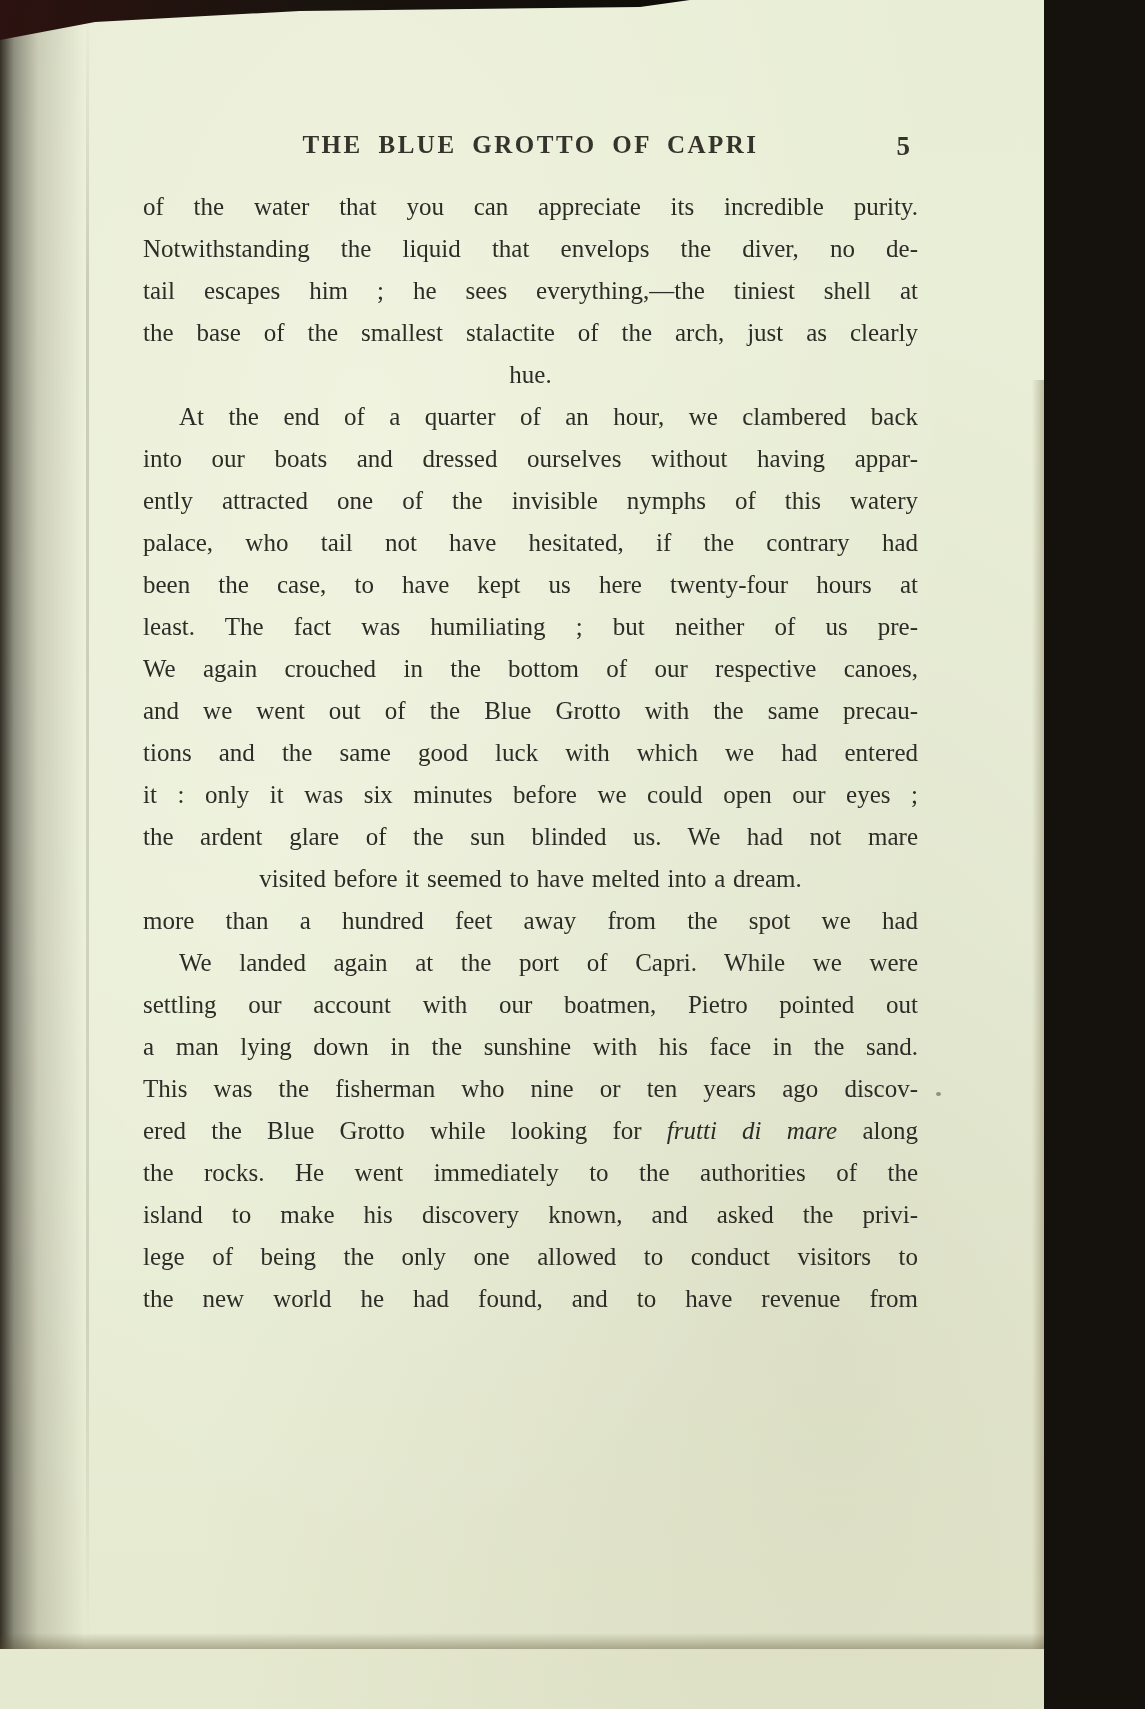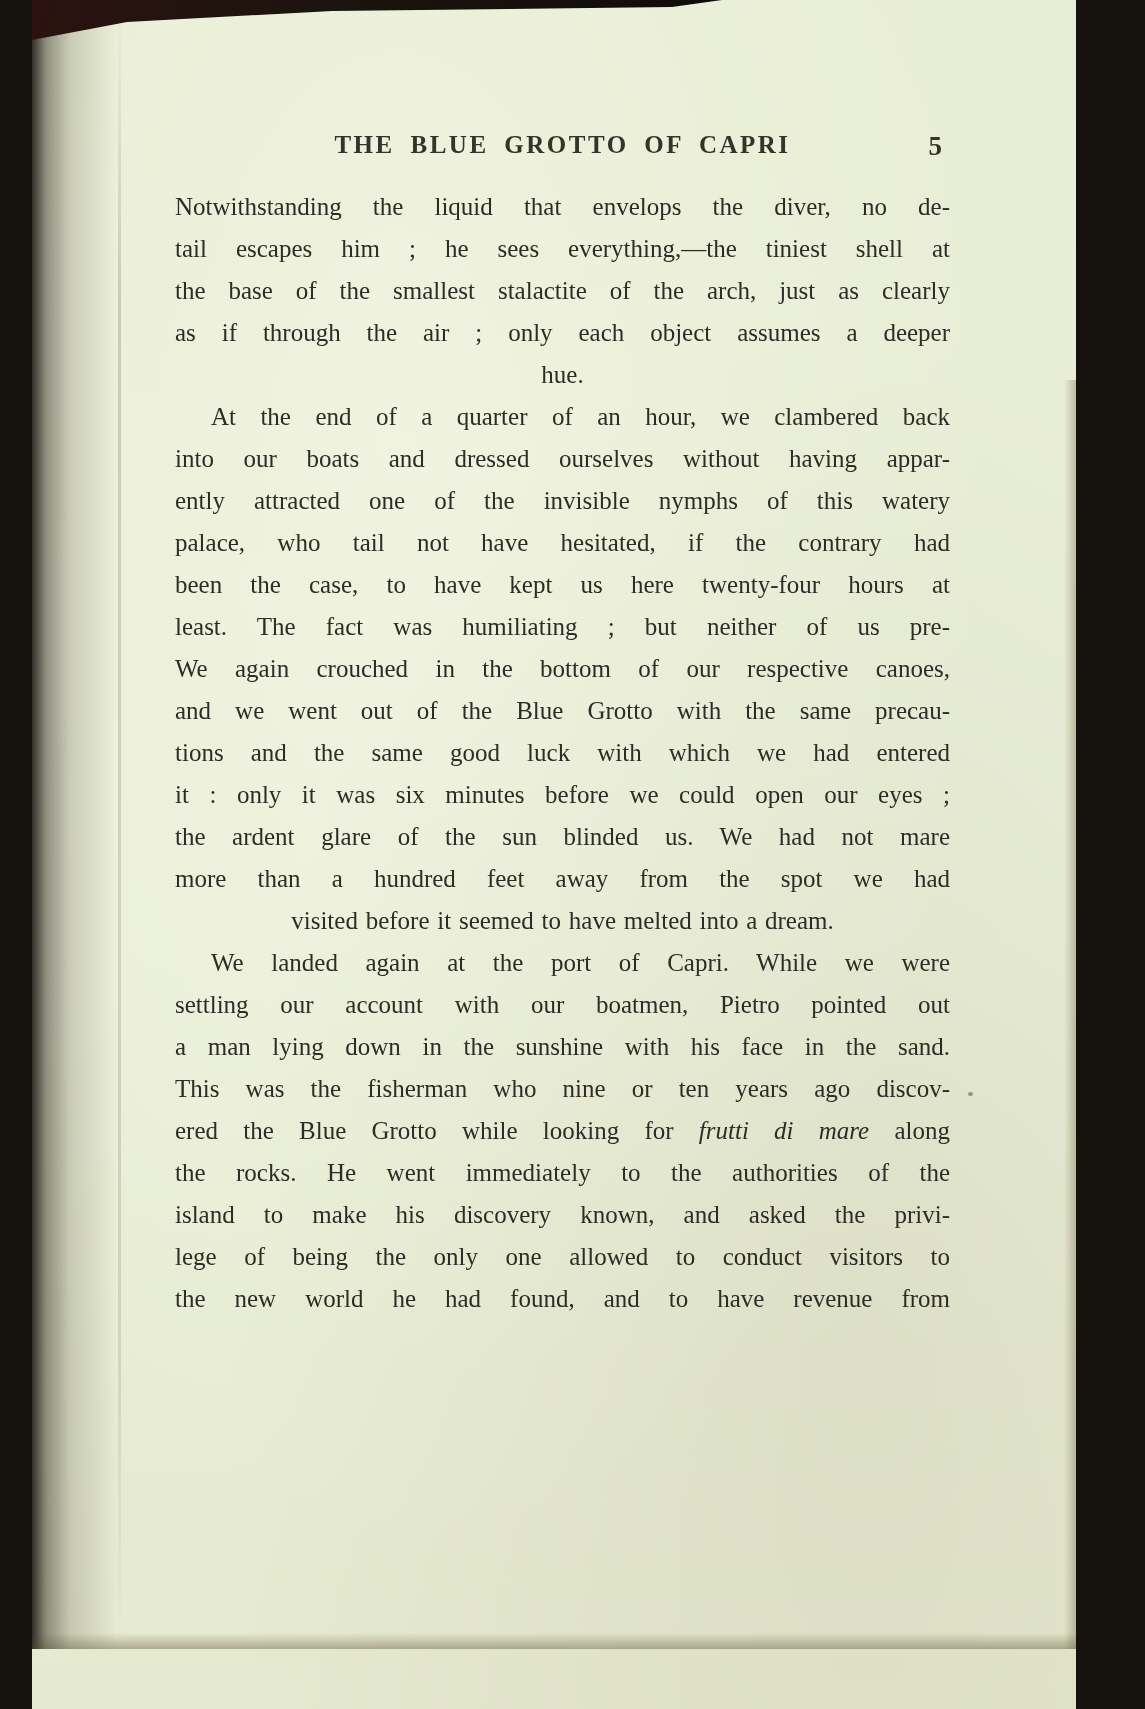--- a/index.html
+++ b/index.html
@@ -16,7 +16,6 @@
       radial-gradient(ellipse at 35% 25%, rgba(255,255,242,0.30), rgba(255,255,242,0) 65%),
       radial-gradient(ellipse at 80% 80%, rgba(120,110,70,0.10), rgba(120,110,70,0) 55%),
       linear-gradient(180deg, #e8edd5 0%, #eaefd9 55%, #e5e9cf 100%);
-    margin-left: 32px;
   }
 
   

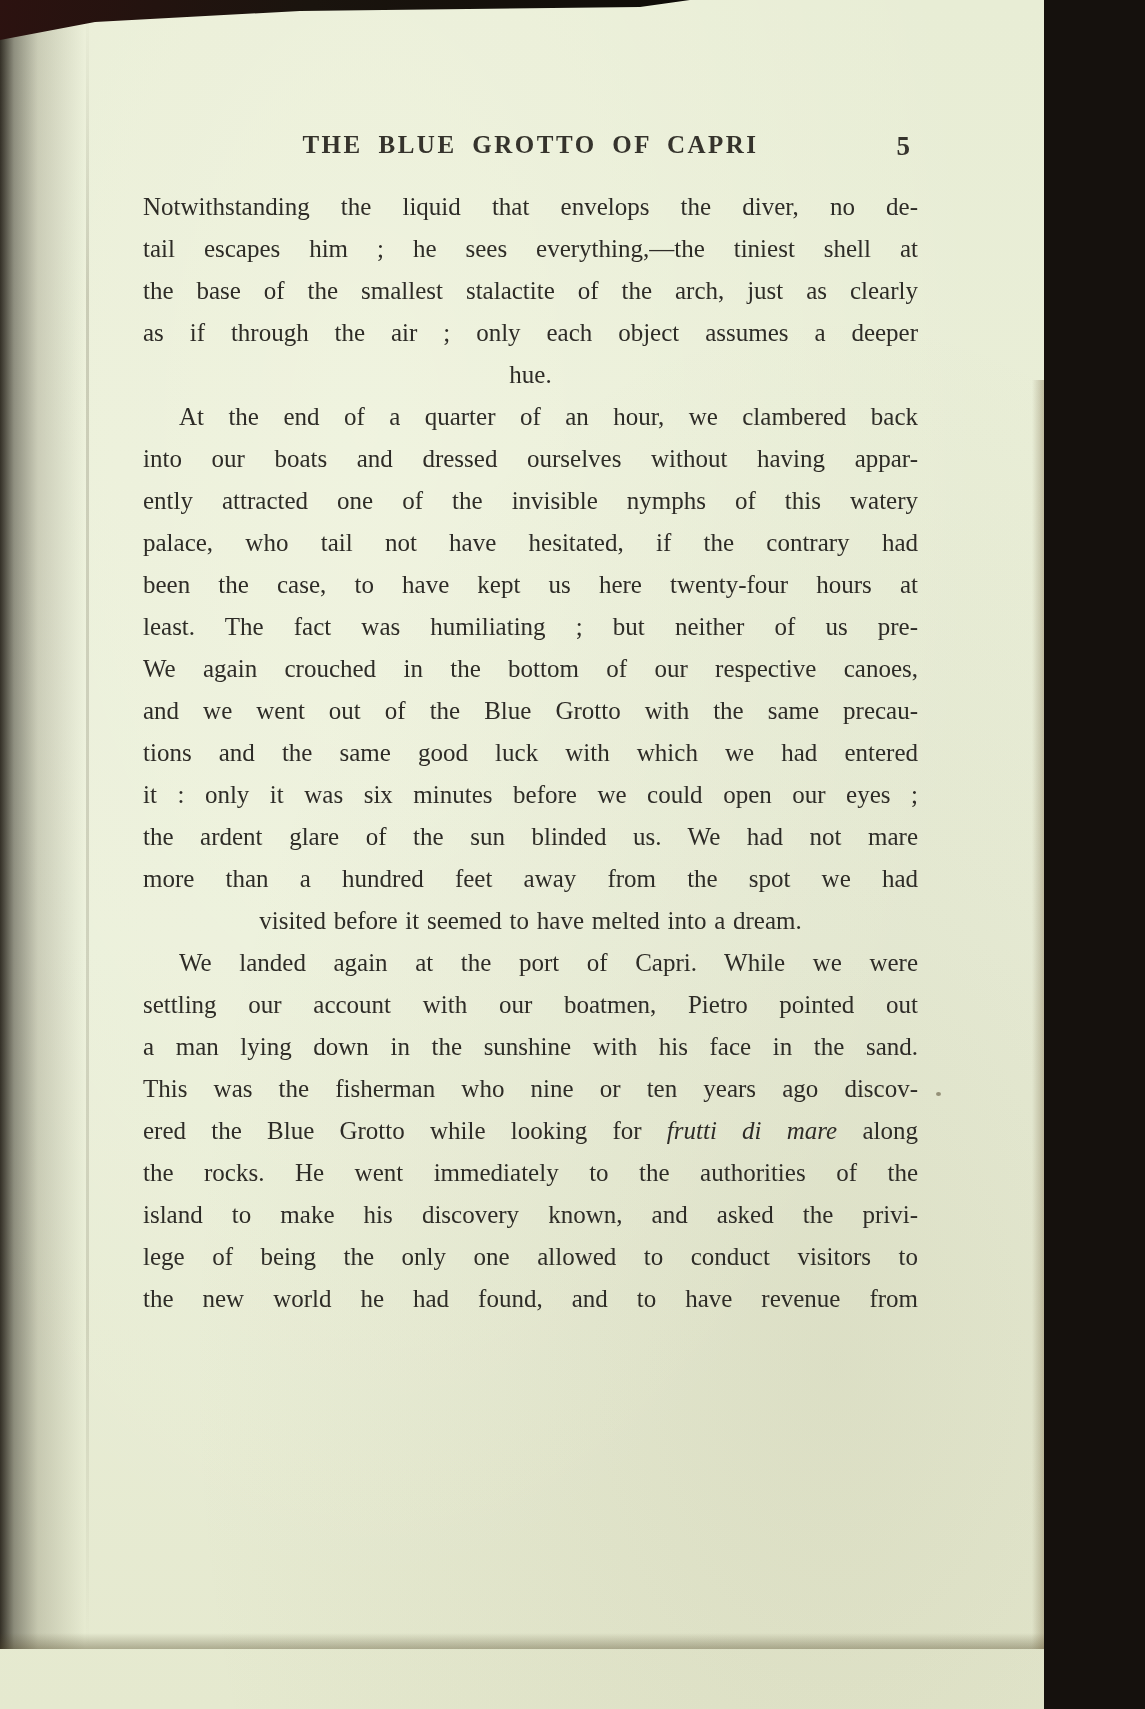--- a/index.html
+++ b/index.html
@@ -98,6 +98,7 @@
   </div>
 
   <div class="text-block">
+      <div class="line"><span>of the water that you can appreciate its incredible purity.</span></div>
       <div class="line"><span>Notwithstanding the liquid that envelops the diver, no de-</span></div>
       <div class="line"><span>tail escapes him ; he sees everything,—the tiniest shell at</span></div>
       <div class="line"><span>the base of the smallest stalactite of the arch, just as clearly</span></div>

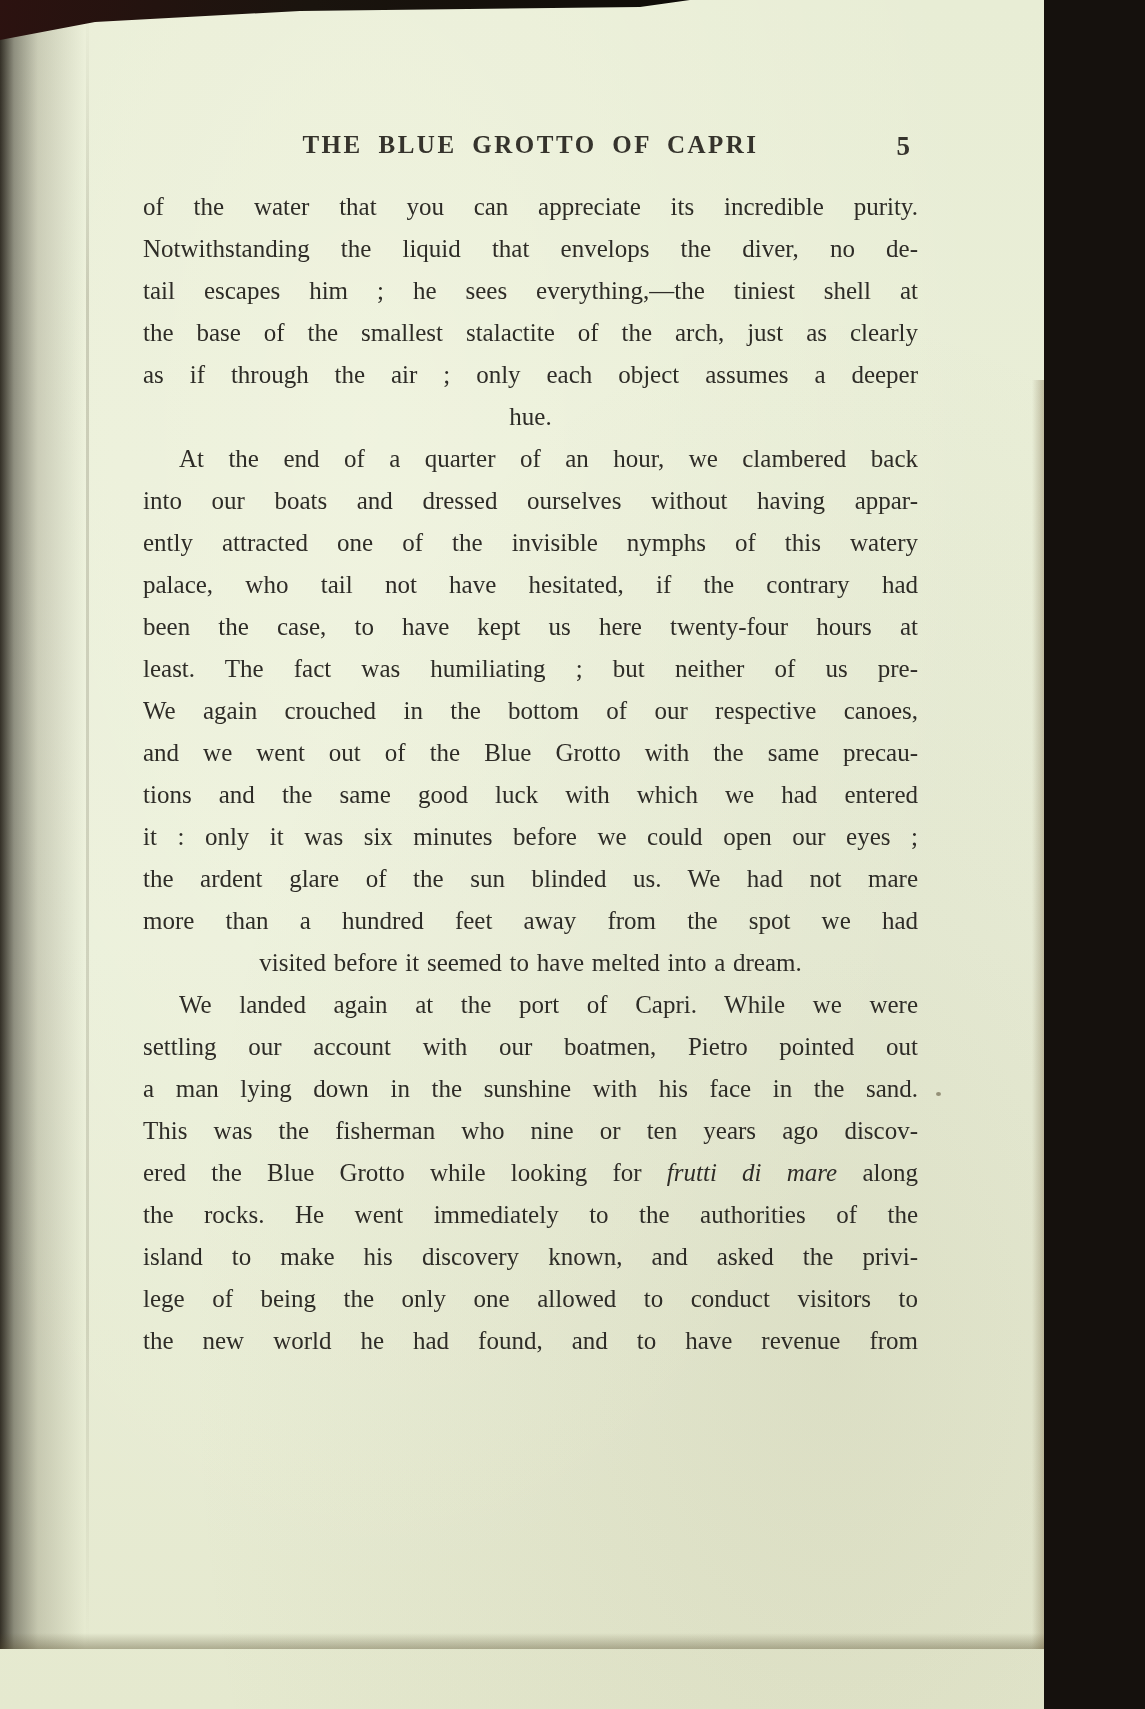--- a/index.html
+++ b/index.html
@@ -102,7 +102,6 @@
       <div class="line"><span>Notwithstanding the liquid that envelops the diver, no de-</span></div>
       <div class="line"><span>tail escapes him ; he sees everything,—the tiniest shell at</span></div>
       <div class="line"><span>the base of the smallest stalactite of the arch, just as clearly</span></div>
-      <div class="line"><span>as if through the air ; only each object assumes a deeper</span></div>
       <div class="line last"><span>hue.</span></div>
       <div class="line indent"><span>At the end of a quarter of an hour, we clambered back</span></div>
       <div class="line"><span>into our boats and dressed ourselves without having appar-</span></div>

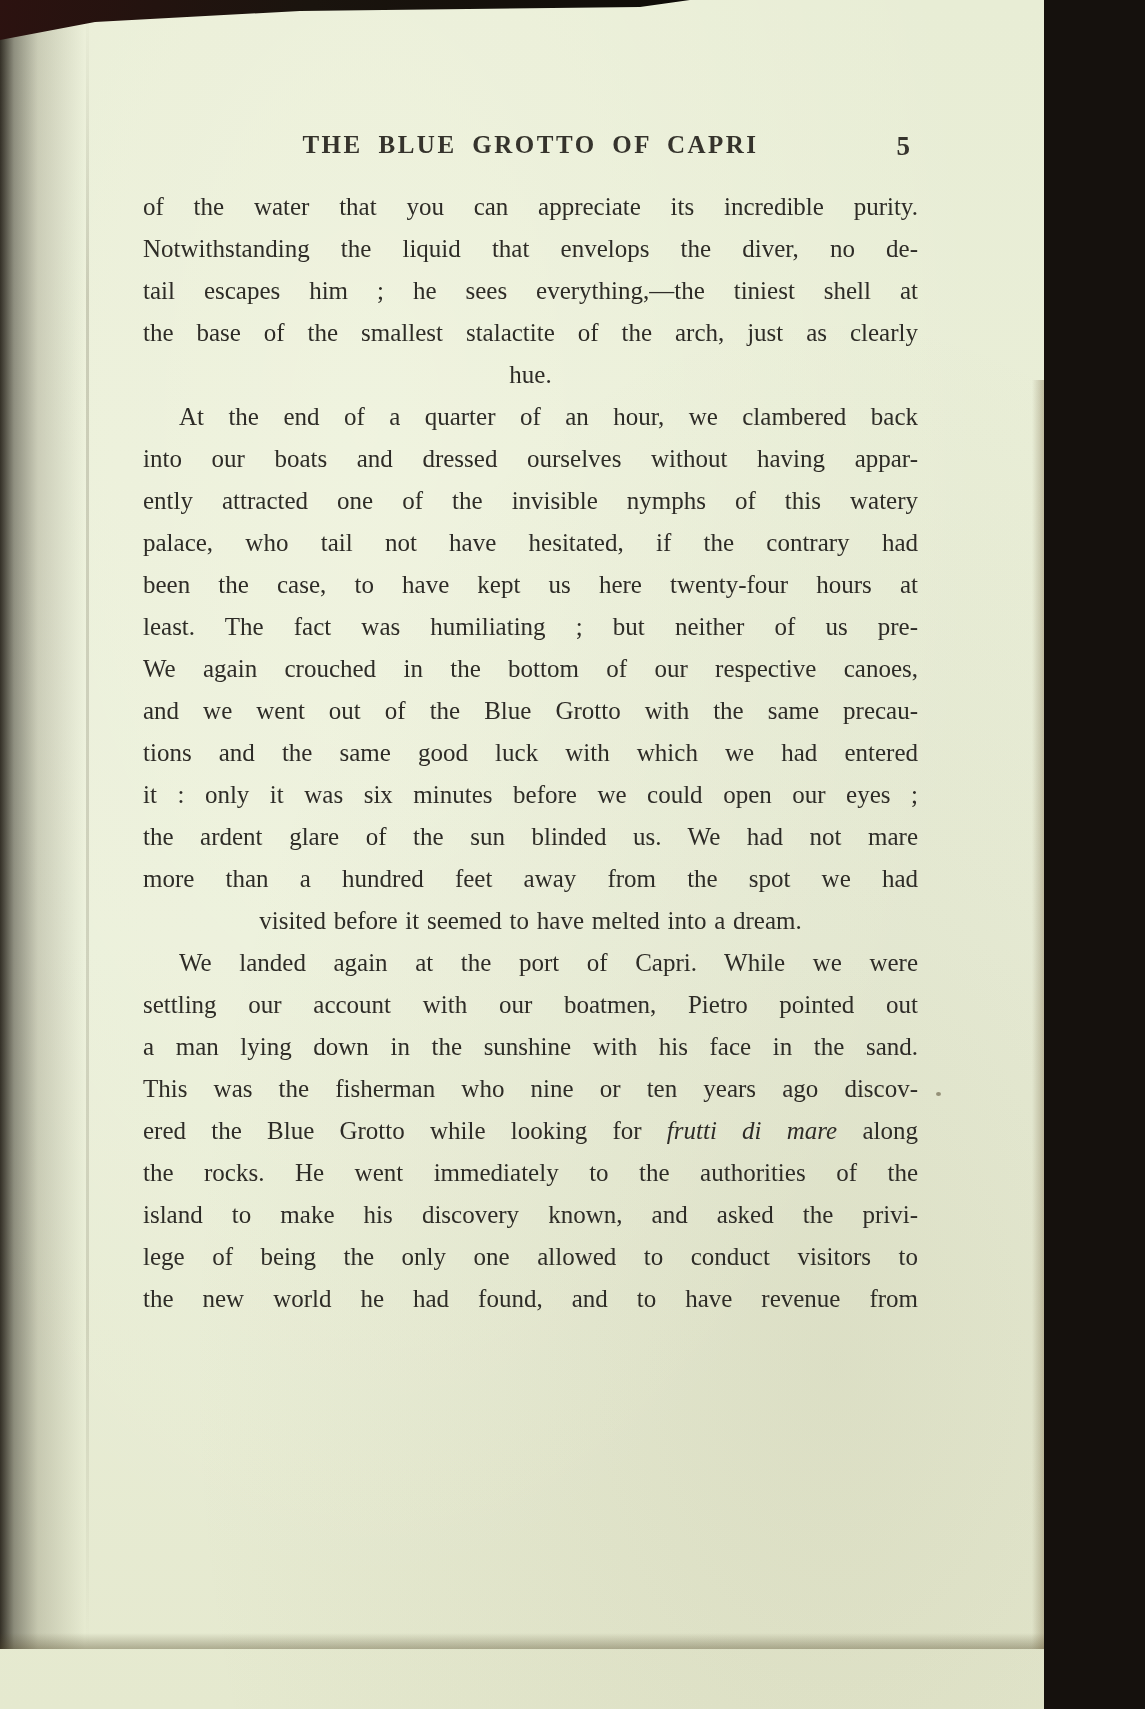--- a/index.html
+++ b/index.html
@@ -114,8 +114,8 @@
       <div class="line"><span>tions and the same good luck with which we had entered</span></div>
       <div class="line"><span>it : only it was six minutes before we could open our eyes ;</span></div>
       <div class="line"><span>the ardent glare of the sun blinded us.  We had not mare</span></div>
+      <div class="line last"><span>visited before it seemed to have melted into a dream.</span></div>
       <div class="line"><span>more than a hundred feet away from the spot we had</span></div>
-      <div class="line last"><span>visited before it seemed to have melted into a dream.</span></div>
       <div class="line indent"><span>We landed again at the port of Capri.  While we were</span></div>
       <div class="line"><span>settling our account with our boatmen, Pietro pointed out</span></div>
       <div class="line"><span>a man lying down in the sunshine with his face in the sand.</span></div>

